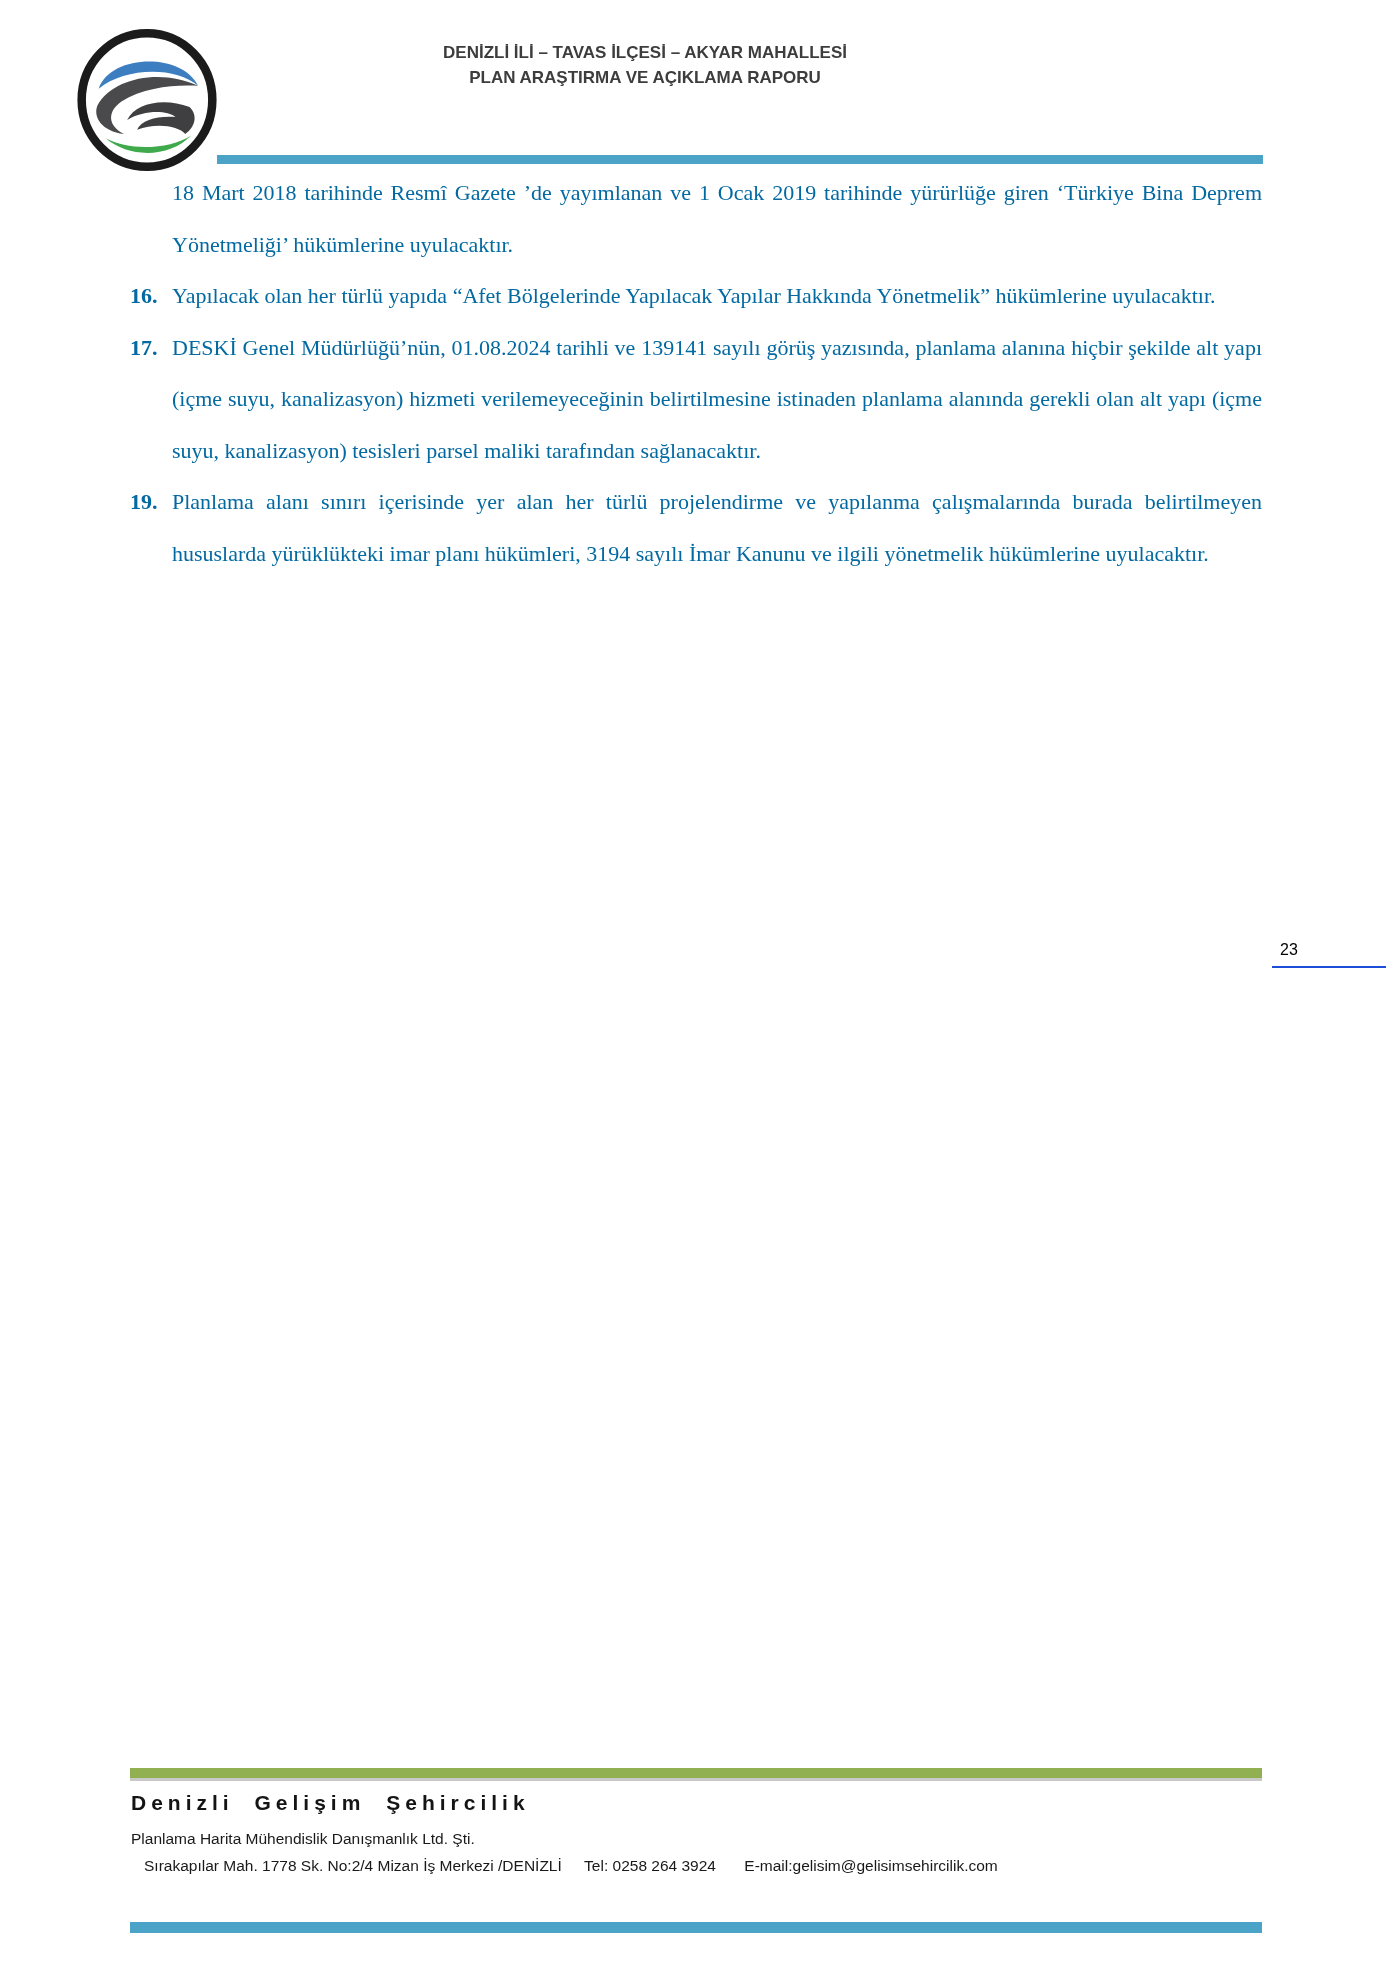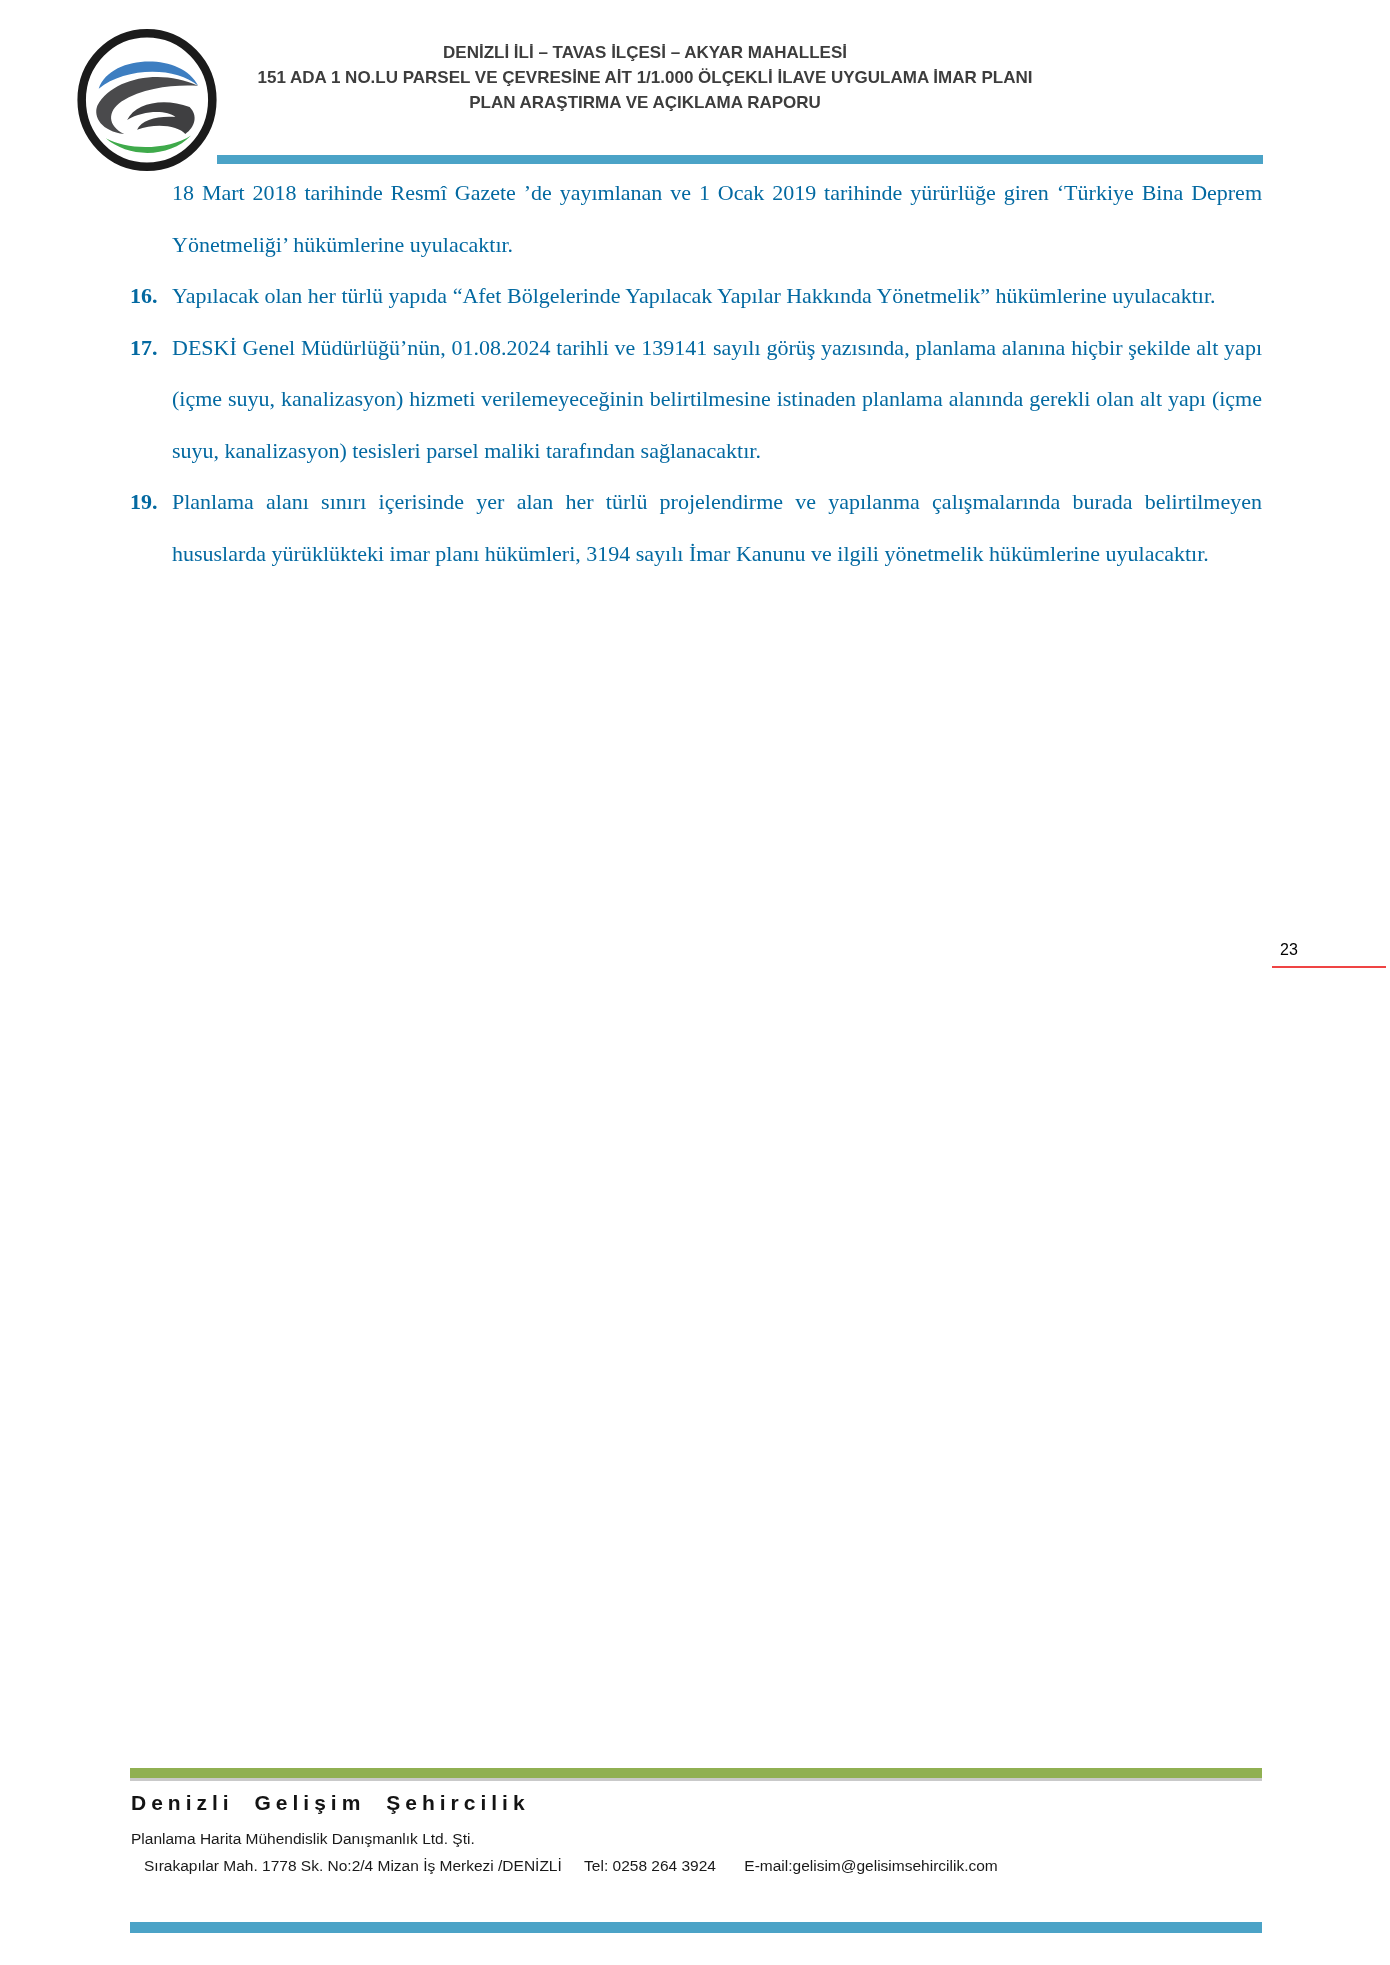--- a/index.html
+++ b/index.html
@@ -72,7 +72,6 @@
 
   <div class="header-title">
     <div>DENİZLİ İLİ – TAVAS İLÇESİ – AKYAR MAHALLESİ</div>
-    <div>151 ADA 1 NO.LU PARSEL VE ÇEVRESİNE AİT 1/1.000 ÖLÇEKLİ İLAVE UYGULAMA İMAR PLANI</div>
     <div>PLAN ARAŞTIRMA VE AÇIKLAMA RAPORU</div>
   </div>
 

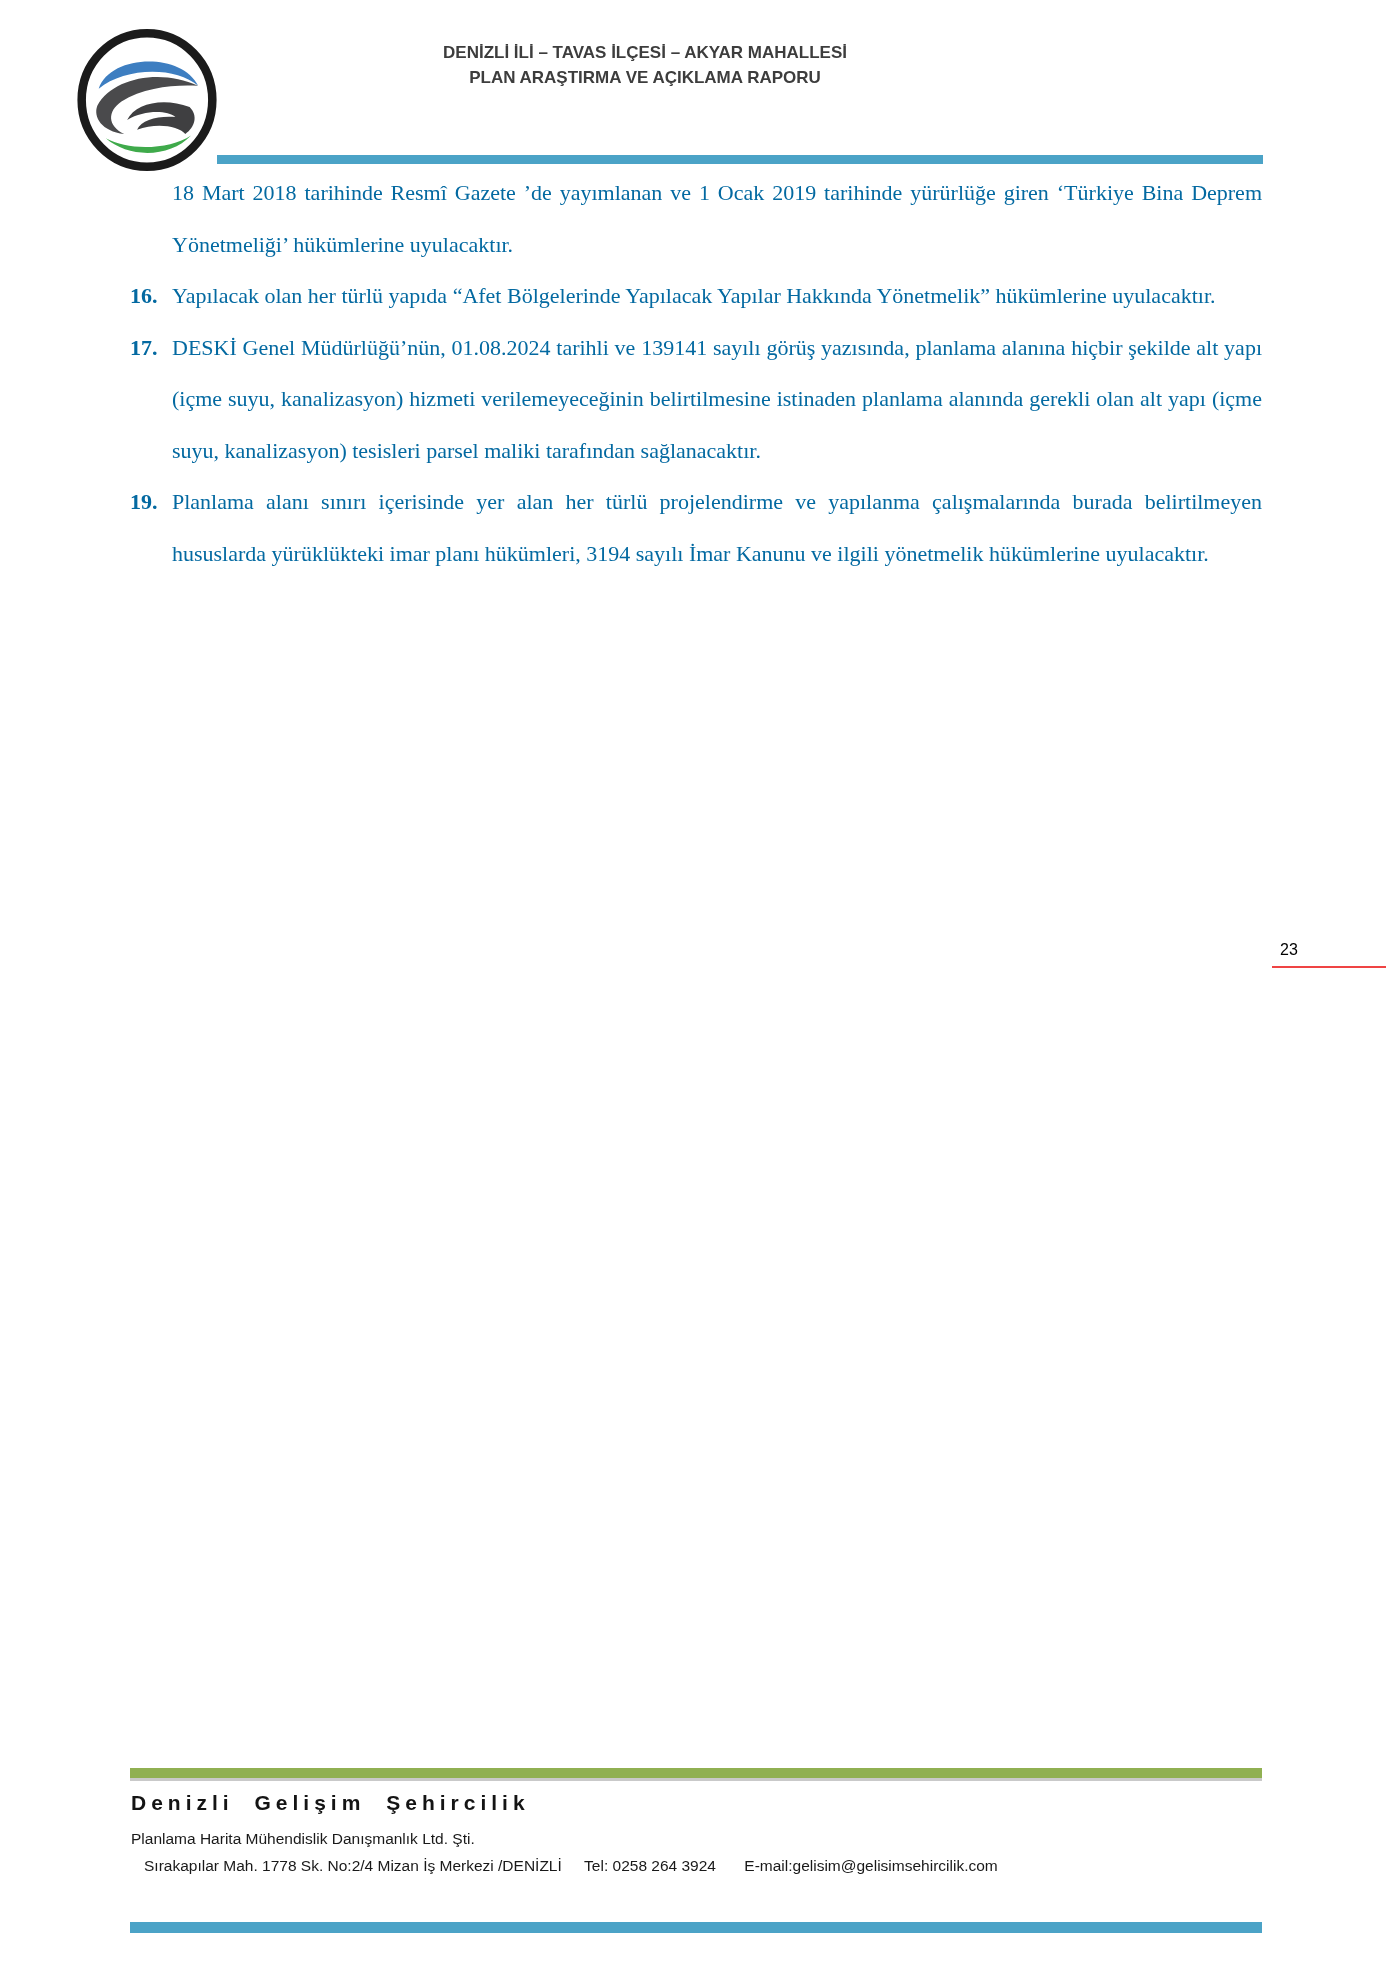--- a/index.html
+++ b/index.html
@@ -29,7 +29,7 @@
   
   .pageno-box {
     position:absolute; left:1272px; top:941px; width:106px;
-    border-bottom:2px solid #ef4444; padding:0 0 7px 8px;
+    border-bottom:2px solid #1d4ed8; padding:0 0 7px 8px;
     font-family:"Liberation Sans", sans-serif; font-size:16px; color:#000;
   }
 

